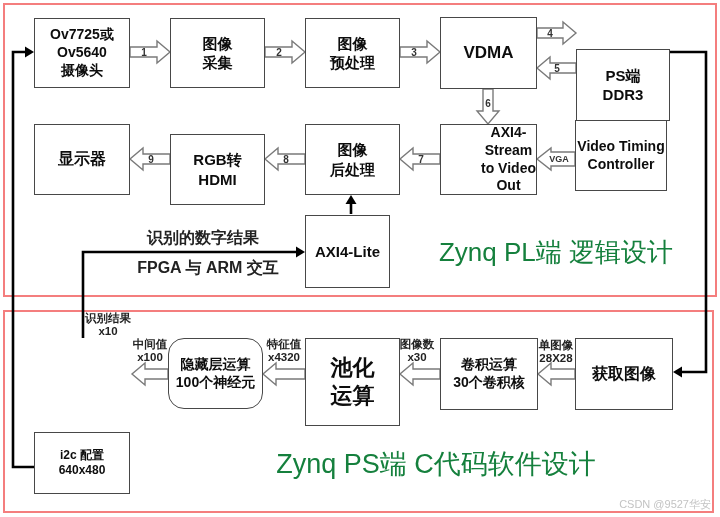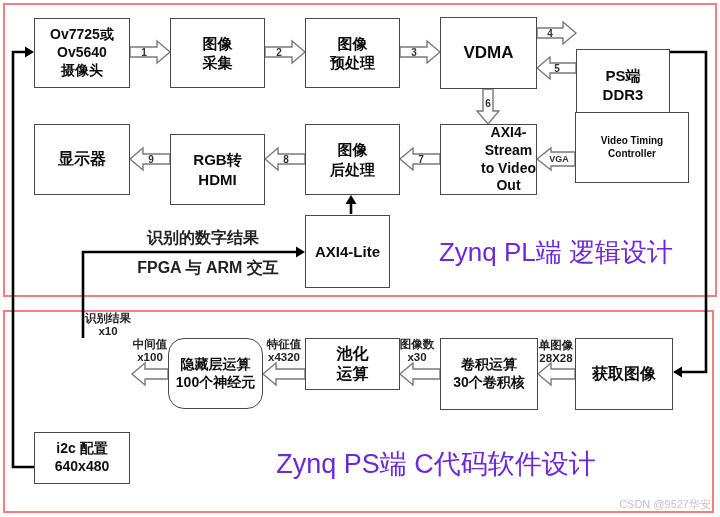--- a/index.html
+++ b/index.html
@@ -85,7 +85,7 @@
 后处理</div>
   <div class="box" style="left:440px;top:124px;width:97px;height:71px;font-size:14px;padding-left:40px;">AXI4-Stream
 to Video Out</div>
-  <div class="box" style="left:575px;top:112px;width:114px;height:71px;font-size:10px;">Video Timing
+  <div class="box" style="left:575px;top:120px;width:92px;height:71px;font-size:14px;">Video Timing
 Controller</div>
 
   <div class="box" style="left:305px;top:215px;width:85px;height:73px;font-size:15px;">AXI4-Lite</div>

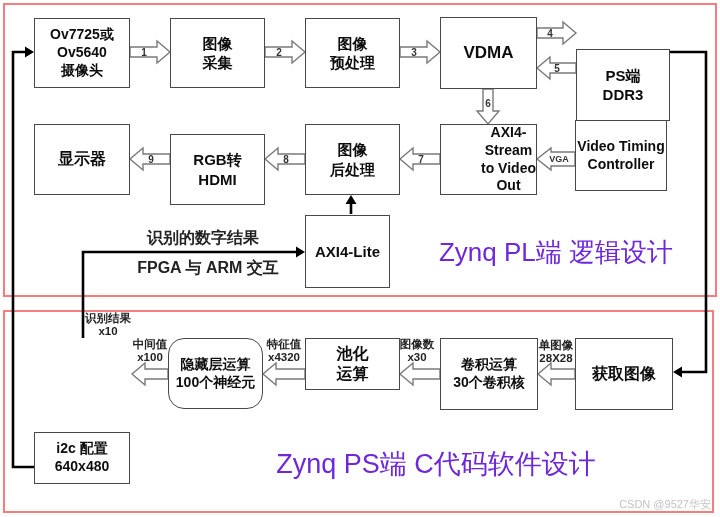--- a/index.html
+++ b/index.html
@@ -15,7 +15,7 @@
   .num{font-size:10px;font-weight:600;color:#333;}
   .small2{font-size:11.5px;line-height:13px;text-align:center;}
   .flowtext{font-size:16px;font-weight:700;}
-  .title{position:absolute;transform:translate(-50%,-50%);font-weight:400;color:#6d28d9;white-space:nowrap;}
+  .title{position:absolute;transform:translate(-50%,-50%);font-weight:400;color:#15803d;white-space:nowrap;}
   #watermark{position:absolute;right:9px;top:497px;font-size:11px;color:#c3c3c3;font-weight:400;}
 </style>
 </head>

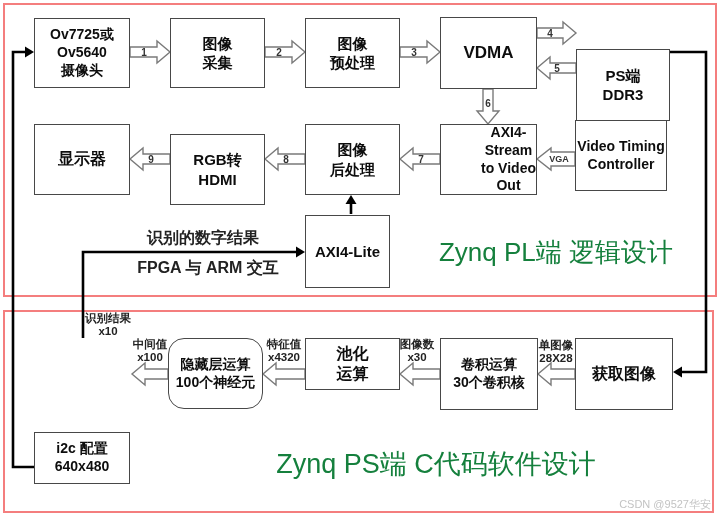--- a/index.html
+++ b/index.html
@@ -92,7 +92,7 @@
 
   <div class="box" style="left:168px;top:338px;width:95px;height:71px;font-size:14px;border-radius:16px;">隐藏层运算
 100个神经元</div>
-  <div class="box" style="left:305px;top:338px;width:95px;height:52px;font-size:16px;">池化
+  <div class="box" style="left:305px;top:338px;width:95px;height:88px;font-size:22px;">池化
 运算</div>
   <div class="box" style="left:440px;top:338px;width:98px;height:72px;font-size:14px;">卷积运算
 30个卷积核</div>

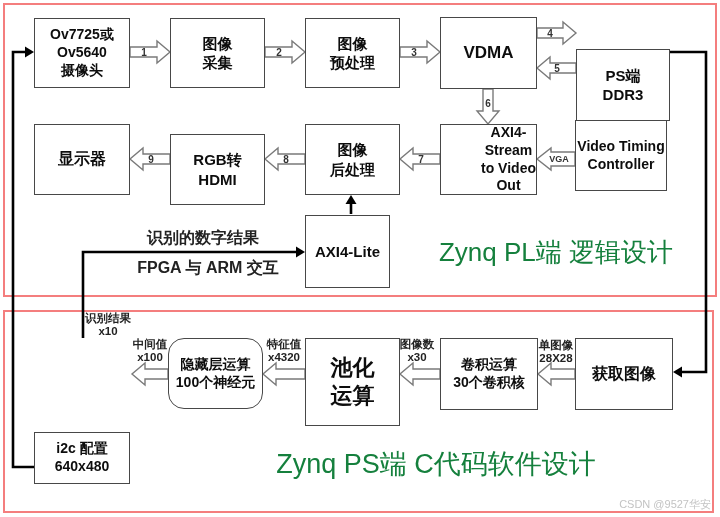--- a/index.html
+++ b/index.html
@@ -97,7 +97,7 @@
   <div class="box" style="left:440px;top:338px;width:98px;height:72px;font-size:14px;">卷积运算
 30个卷积核</div>
   <div class="box" style="left:575px;top:338px;width:98px;height:72px;font-size:16px;">获取图像</div>
-  <div class="box" style="left:34px;top:432px;width:96px;height:52px;font-size:14px;">i2c 配置
+  <div class="box" style="left:34px;top:432px;width:96px;height:62px;font-size:12px;">i2c 配置
 640x480</div>
 
   <span class="lbl num" style="left:144px;top:52px;">1</span>

